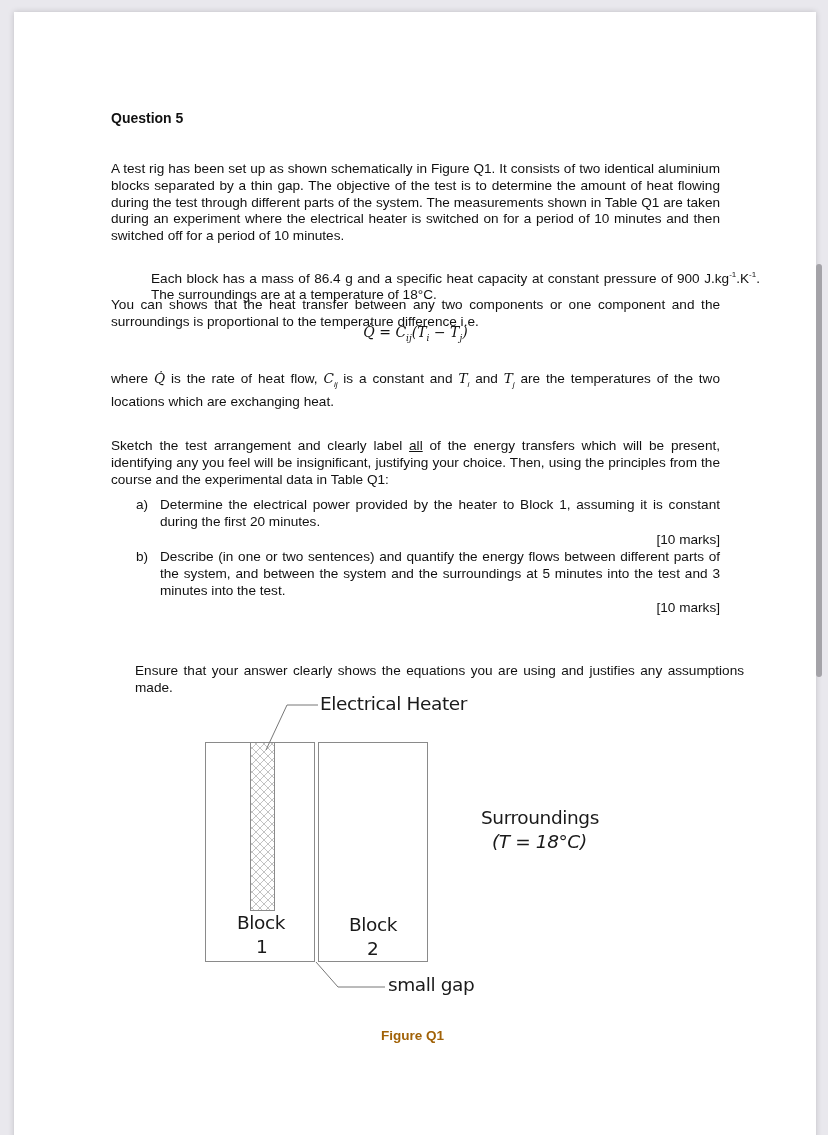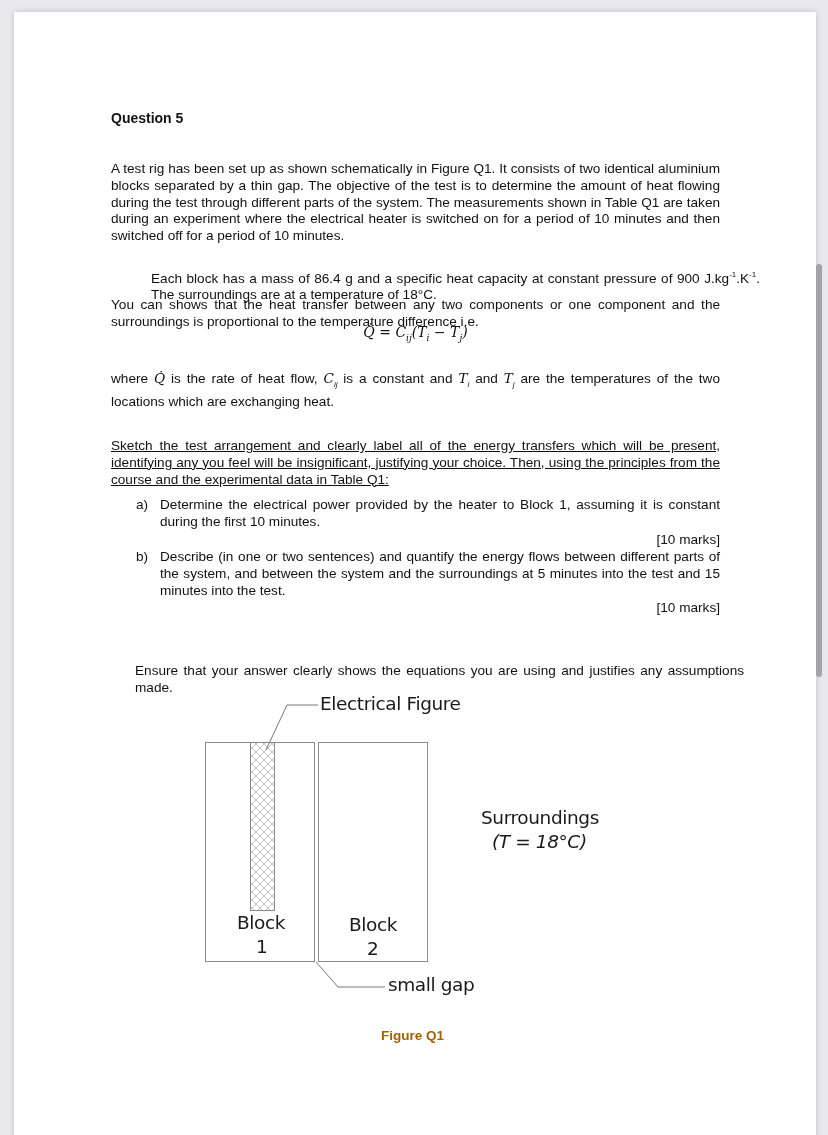--- a/index.html
+++ b/index.html
@@ -61,7 +61,7 @@
 
   <div class="para" style="top:370px;"><span>where </span><i style="font-family:'DejaVu Serif',serif;">Q̇</i><span> is the rate of heat flow, </span><i style="font-family:'DejaVu Serif',serif;">C</i><sub style="font-size:8px;font-style:italic;">ij</sub><span> is a constant and </span><i style="font-family:'DejaVu Serif',serif;">T</i><sub style="font-size:8px;font-style:italic;">i</sub><span> and </span><i style="font-family:'DejaVu Serif',serif;">T</i><sub style="font-size:8px;font-style:italic;">j</sub><span> are the temperatures of the two locations which are exchanging heat.</span></div>
 
-  <div class="para" style="top:438px;text-decoration:underline;"><span>Sketch the test arrangement and clearly label </span><u>all</u><span> of the energy transfers which will be present, identifying any you feel will be insignificant, justifying your choice. Then, using the principles from the course and the experimental data in Table Q1:</span></div>
+  <div class="para" style="top:438px;"><span>Sketch the test arrangement and clearly label </span><u>all</u><span> of the energy transfers which will be present, identifying any you feel will be insignificant, justifying your choice. Then, using the principles from the course and the experimental data in Table Q1:</span></div>
 
   <div class="list-item" style="top:497px;">
     <span class="lbl">a)</span>

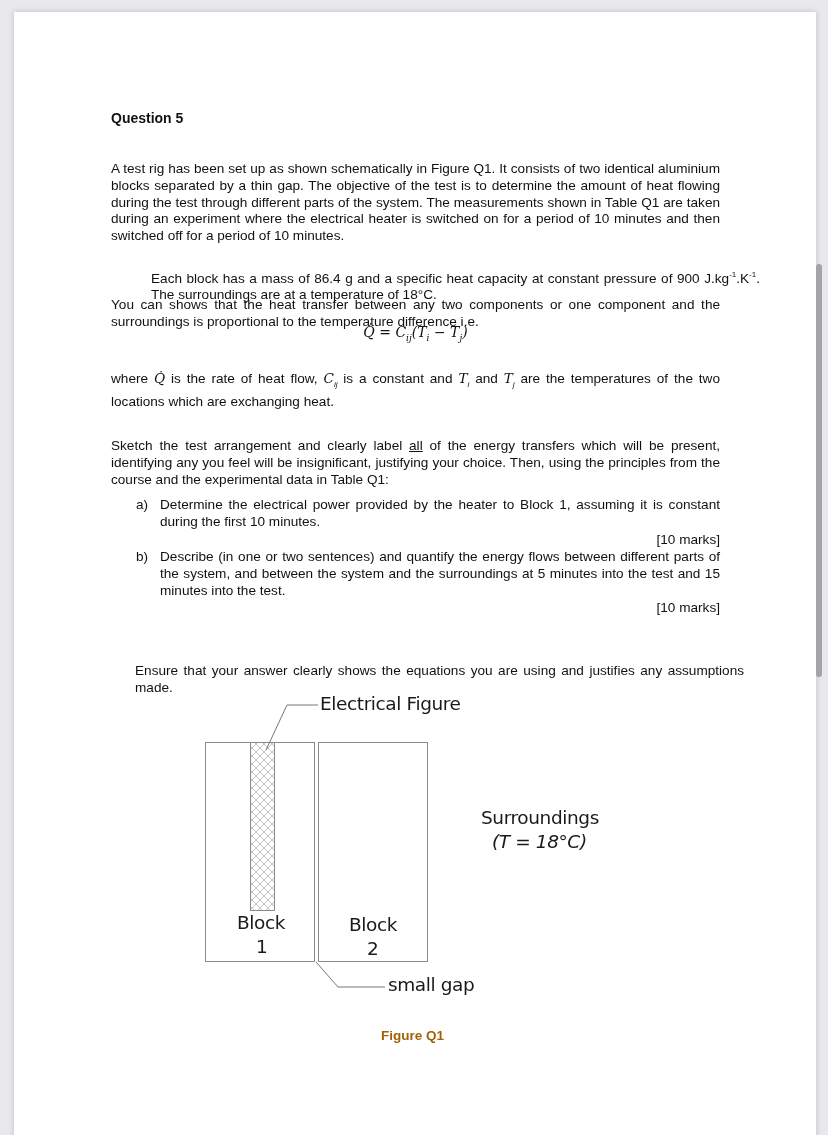--- a/index.html
+++ b/index.html
@@ -65,7 +65,7 @@
 
   <div class="list-item" style="top:497px;">
     <span class="lbl">a)</span>
-    <span class="txt">Determine the electrical power provided by the heater to Block 1, assuming it is constant during the first 10 minutes.</span>
+    <span class="txt">Determine the electrical power provided by the heater to Block 1, assuming it is constant during the first 20 minutes.</span>
   </div>
   <div class="marks" style="top:532px;">[10 marks]</div>
 

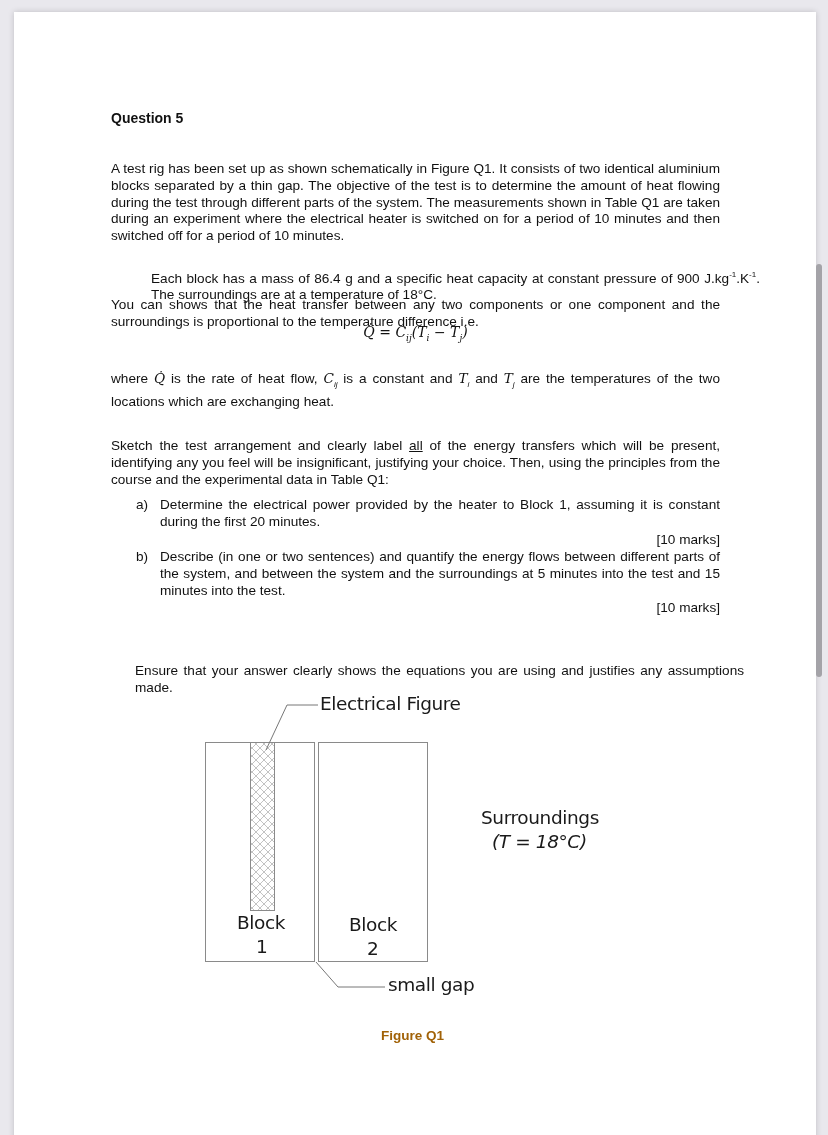--- a/index.html
+++ b/index.html
@@ -71,7 +71,7 @@
 
   <div class="list-item" style="top:549px;">
     <span class="lbl">b)</span>
-    <span class="txt">Describe (in one or two sentences) and quantify the energy flows between different parts of the system, and between the system and the surroundings at 5 minutes into the test and 15 minutes into the test.</span>
+    <span class="txt">Describe (in one or two sentences) and quantify the energy flows between different parts of the system, and between the system and the surroundings at 5 minutes into the test and 3 minutes into the test.</span>
   </div>
   <div class="marks" style="top:600px;">[10 marks]</div>
 

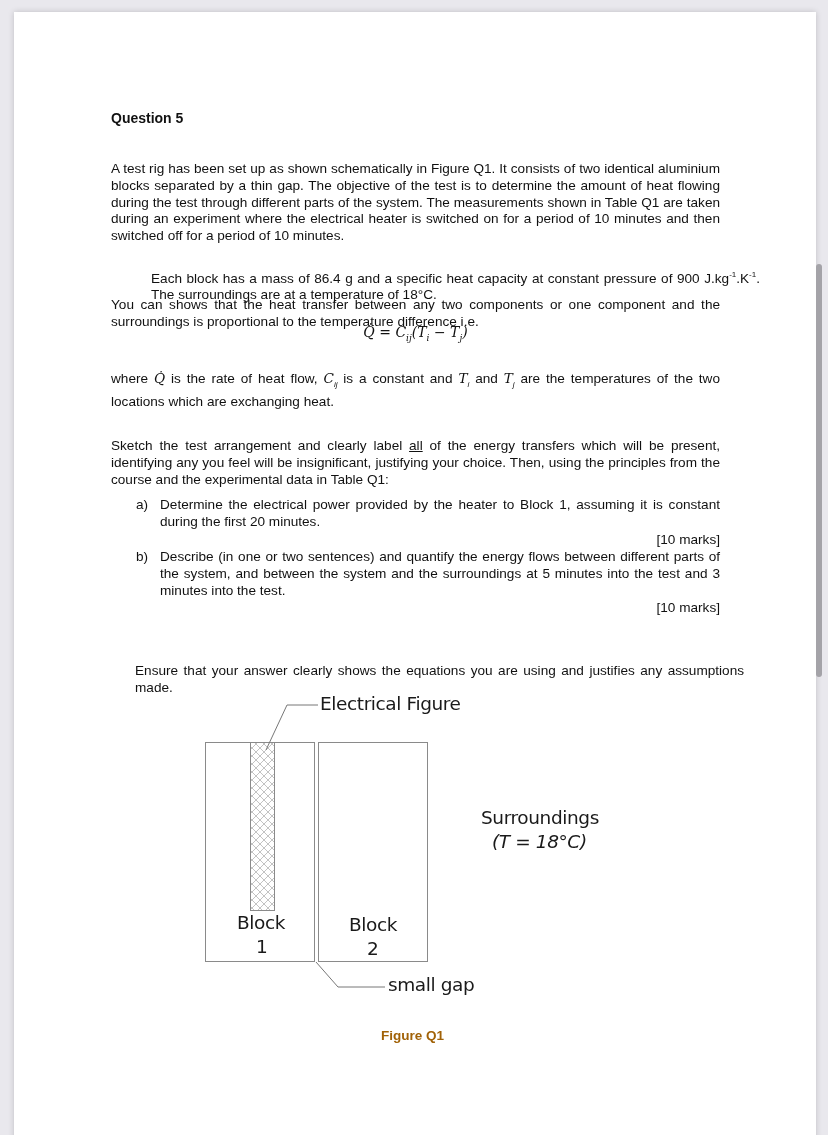--- a/index.html
+++ b/index.html
@@ -101,7 +101,7 @@
   </g>
 </svg>
 
-<div class="fig-label" style="left:320px;top:693px;">Electrical Figure</div>
+<div class="fig-label" style="left:320px;top:693px;">Electrical Heater</div>
 <div class="fig-label" style="left:237px;top:912px;">Block</div>
 <div class="fig-label" style="left:256px;top:936px;">1</div>
 <div class="fig-label" style="left:349px;top:914px;">Block</div>

